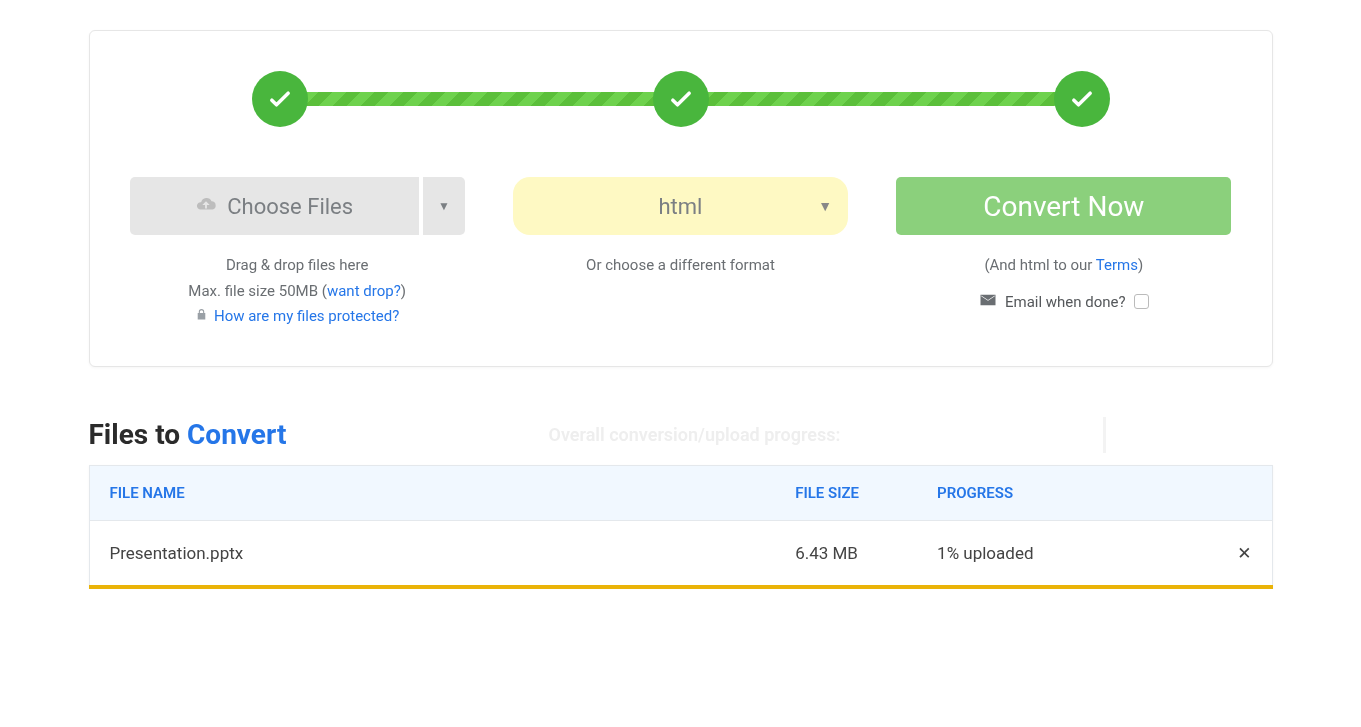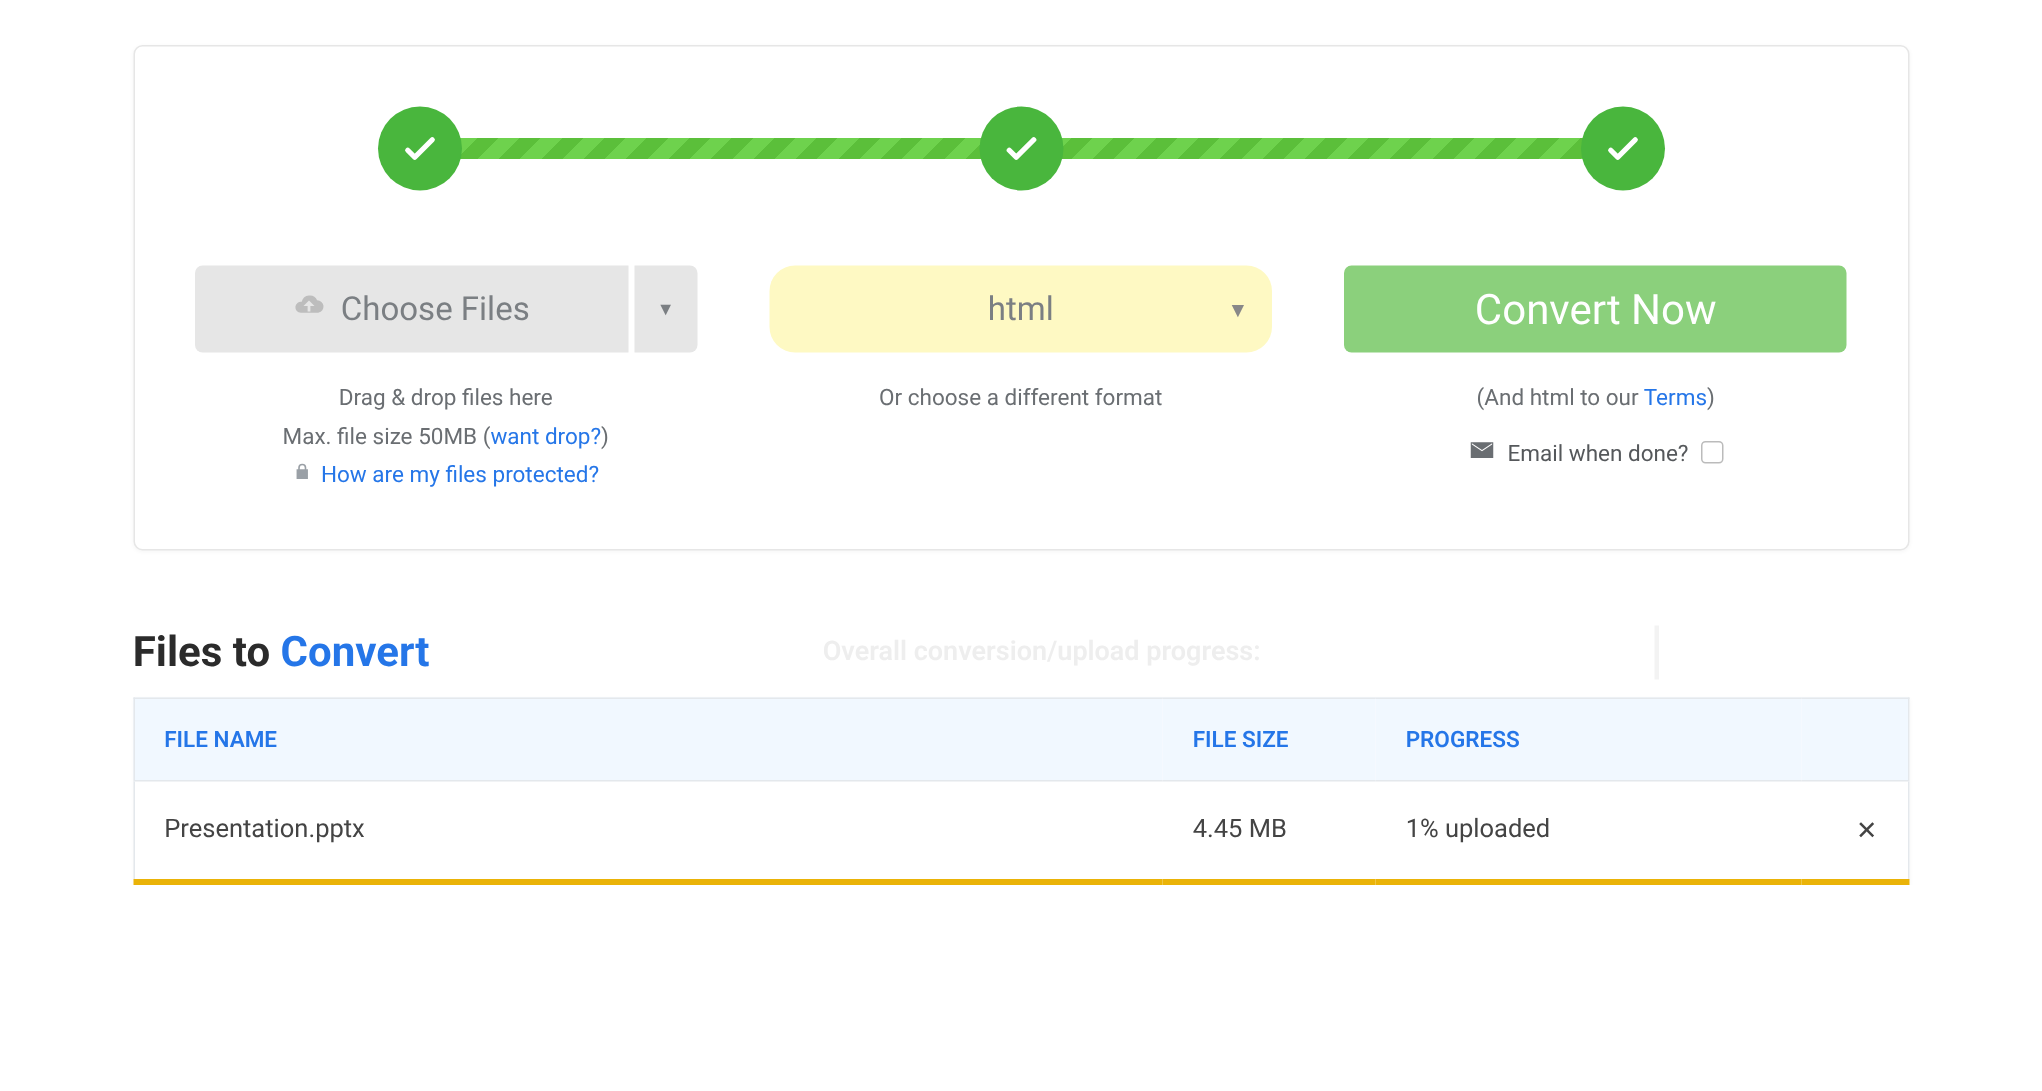--- a/index.html
+++ b/index.html
@@ -322,7 +322,7 @@
       <tbody>
         <tr>
           <td>Presentation.pptx</td>
-          <td>4.45 MB</td>
+          <td>6.43 MB</td>
           <td>1% uploaded</td>
           <td class="close-x">✕</td>
         </tr>

